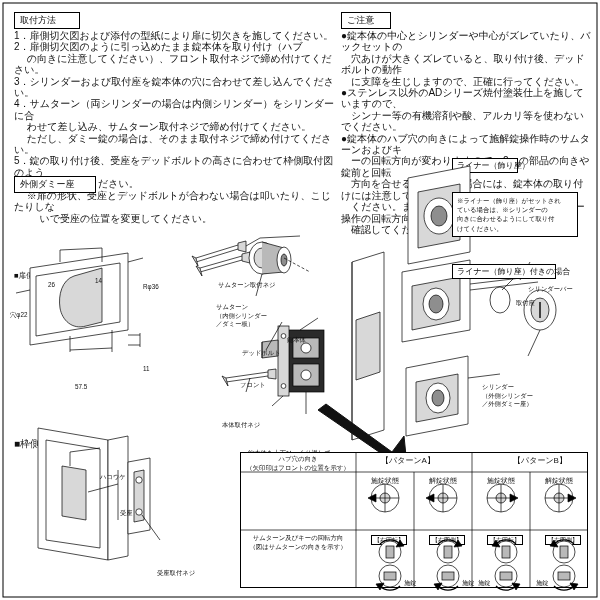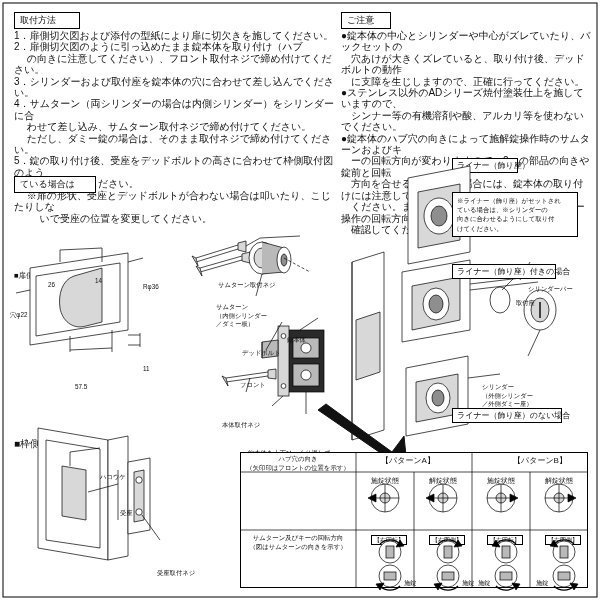--- a/index.html
+++ b/index.html
@@ -79,7 +79,7 @@
 　ください。また、取り付け後サムターンおよびキー操作の回転方向を
 　確認してください。</div>
 
-  <div class="hdr" style="left:14px;top:176px;width:82px;">ている場合は</div>
+  <div class="hdr" style="left:14px;top:176px;width:82px;">外側ダミー座</div>
 
   <div class="lbl" style="left:14px;top:240px;font-size:7.6px;">■扉側切欠図（単位：mm）</div>
 

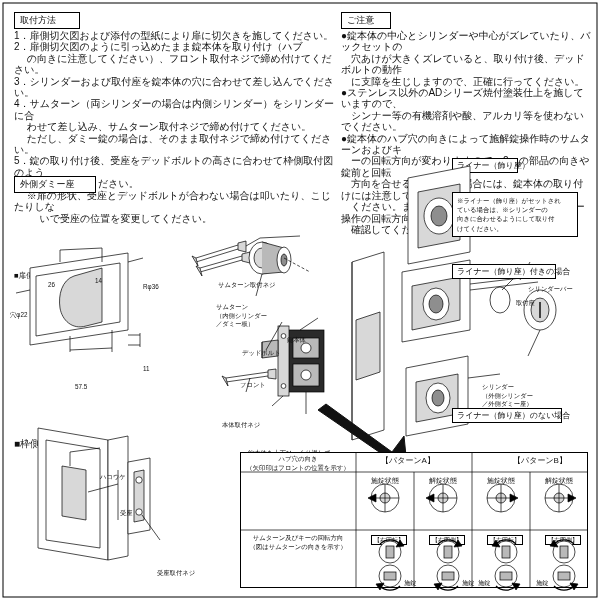--- a/index.html
+++ b/index.html
@@ -268,7 +268,6 @@
 （外側シリンダー
 ／外側ダミー座）</div>
 
-  <div class="sqhdr" style="left:452px;top:408px;width:110px;">ライナー（飾り座）のない場合</div>
 
   <div class="cell" style="left:240px;top:452px;width:348px;height:136px;background:#fff;"></div>
 

